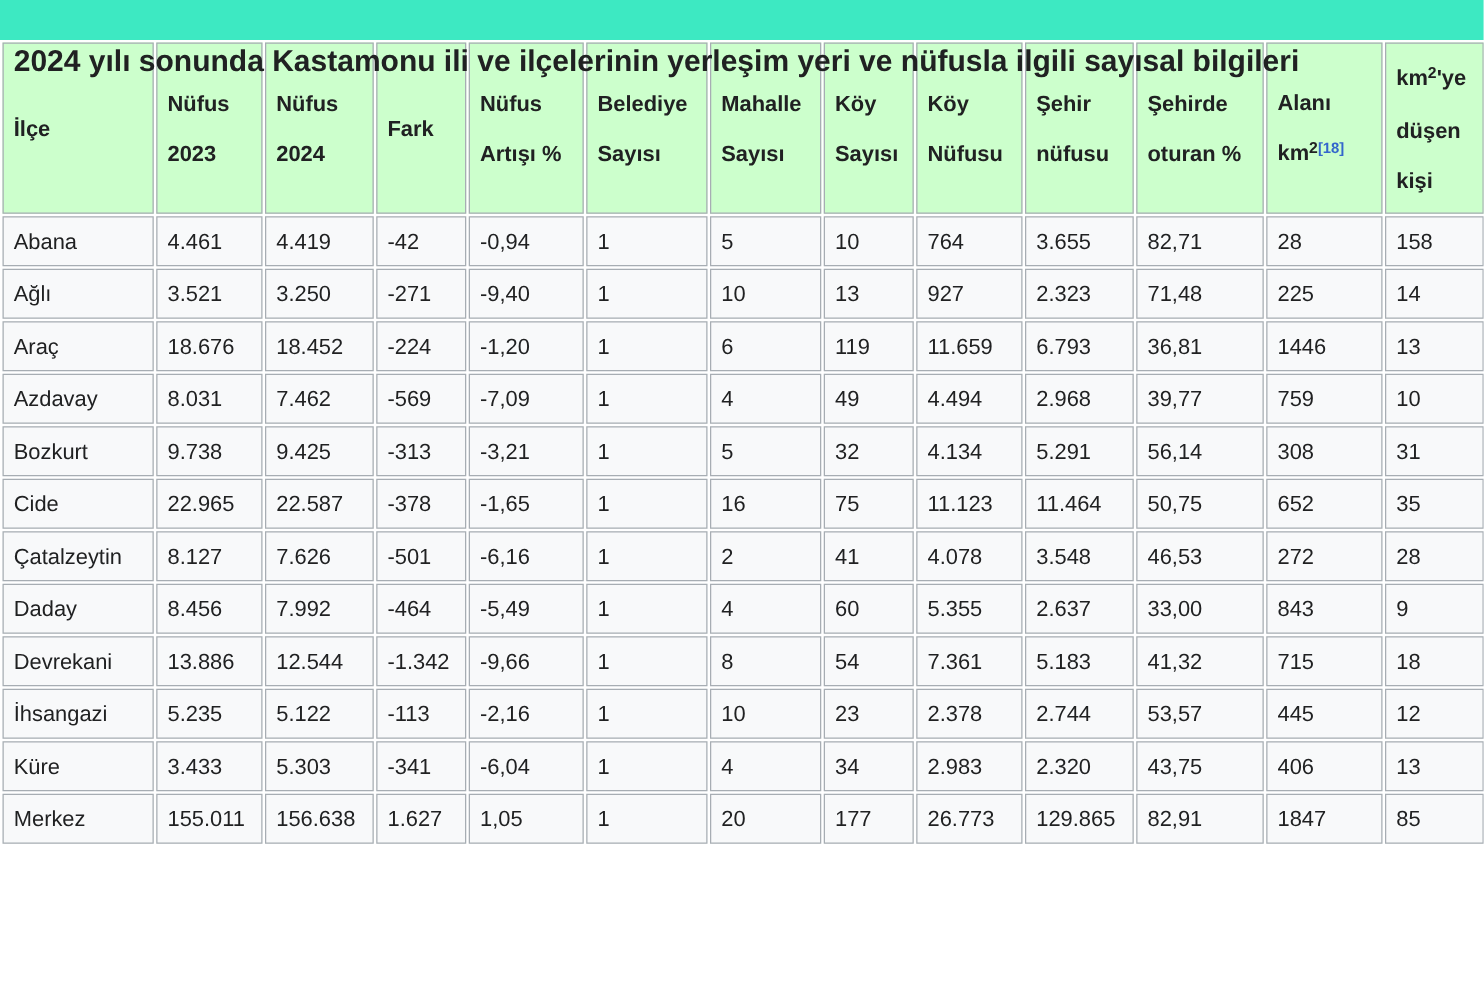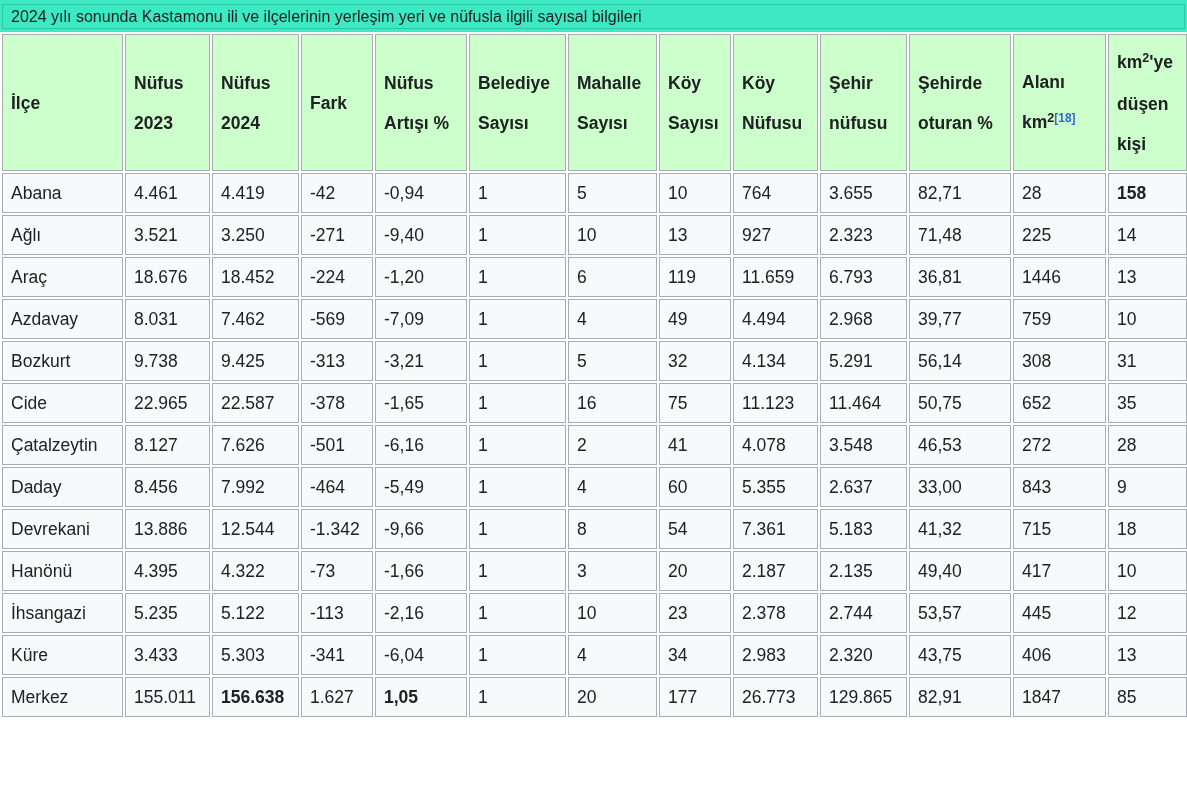--- a/index.html
+++ b/index.html
@@ -30,8 +30,9 @@
     height: 100%; box-sizing: border-box;
     display: flex; align-items: center;
     padding: 0 8px;
-    font-size: 16px; font-weight: normal;
+    font-size: 24px; font-weight: bold;
     white-space: nowrap;
+    margin-top: 33px;
   }
   
   table {

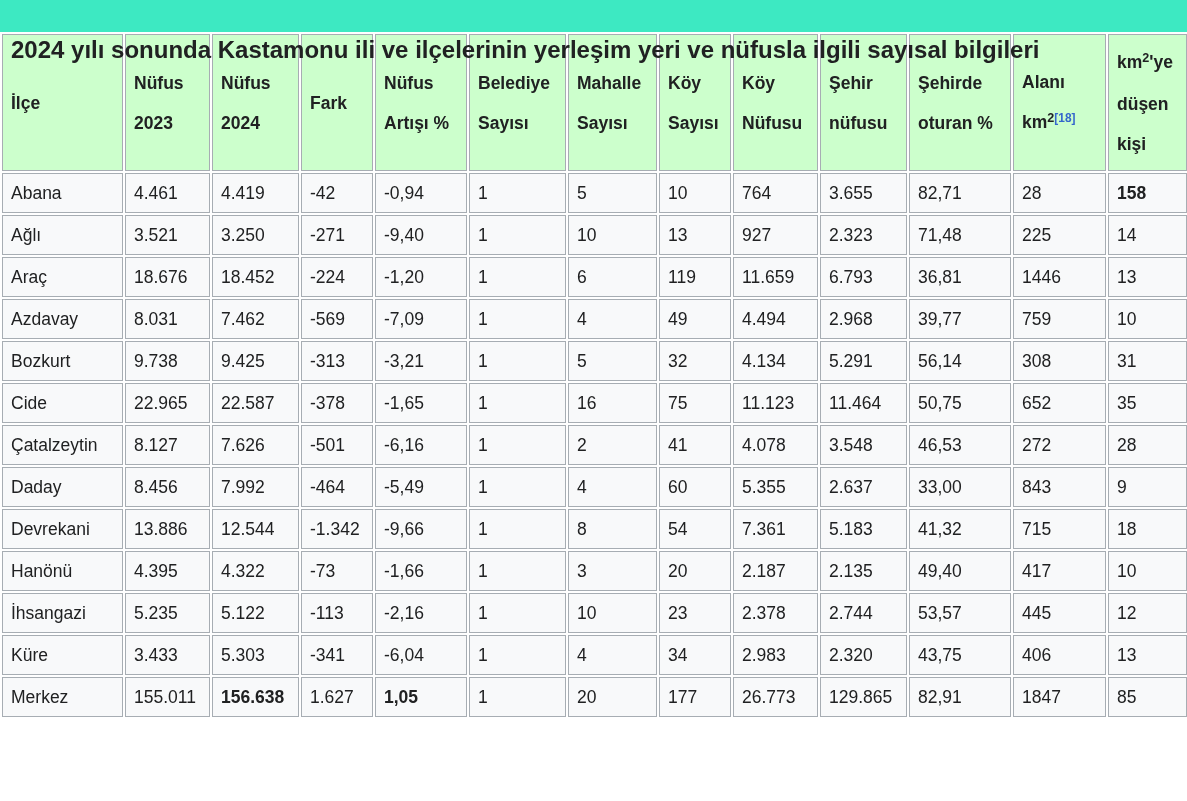--- a/index.html
+++ b/index.html
@@ -64,7 +64,7 @@
     font-size: 17.5px;
     vertical-align: middle;
   }
-  td.bold { font-weight: bold; }
+  td.bold { font-weight: normal; }
   sup.s2 {
     font-size: 72%;
     position: relative; top: -0.45em;

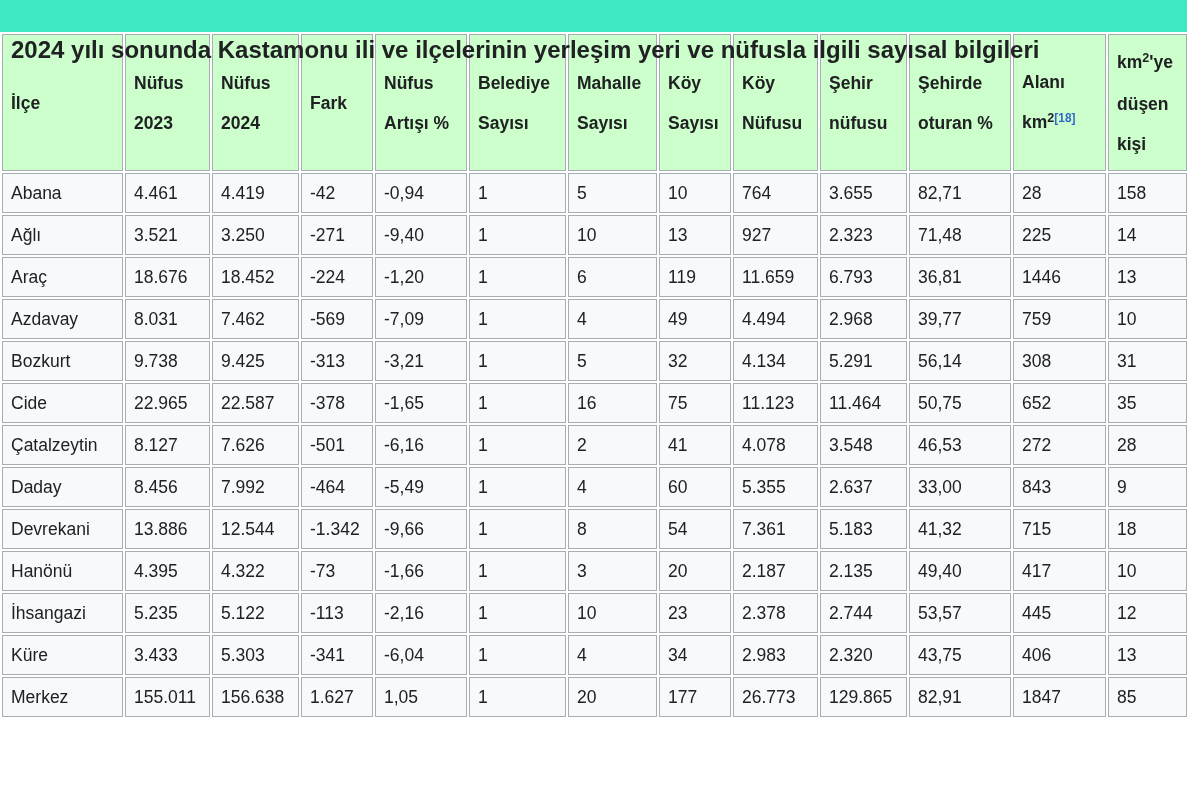--- a/index.html
+++ b/index.html
@@ -293,21 +293,6 @@
         <td>18</td>
       </tr>
       <tr>
-        <td>Hanönü</td>
-        <td>4.395</td>
-        <td>4.322</td>
-        <td>-73</td>
-        <td>-1,66</td>
-        <td>1</td>
-        <td>3</td>
-        <td>20</td>
-        <td>2.187</td>
-        <td>2.135</td>
-        <td>49,40</td>
-        <td>417</td>
-        <td>10</td>
-      </tr>
-      <tr>
         <td>İhsangazi</td>
         <td>5.235</td>
         <td>5.122</td>

